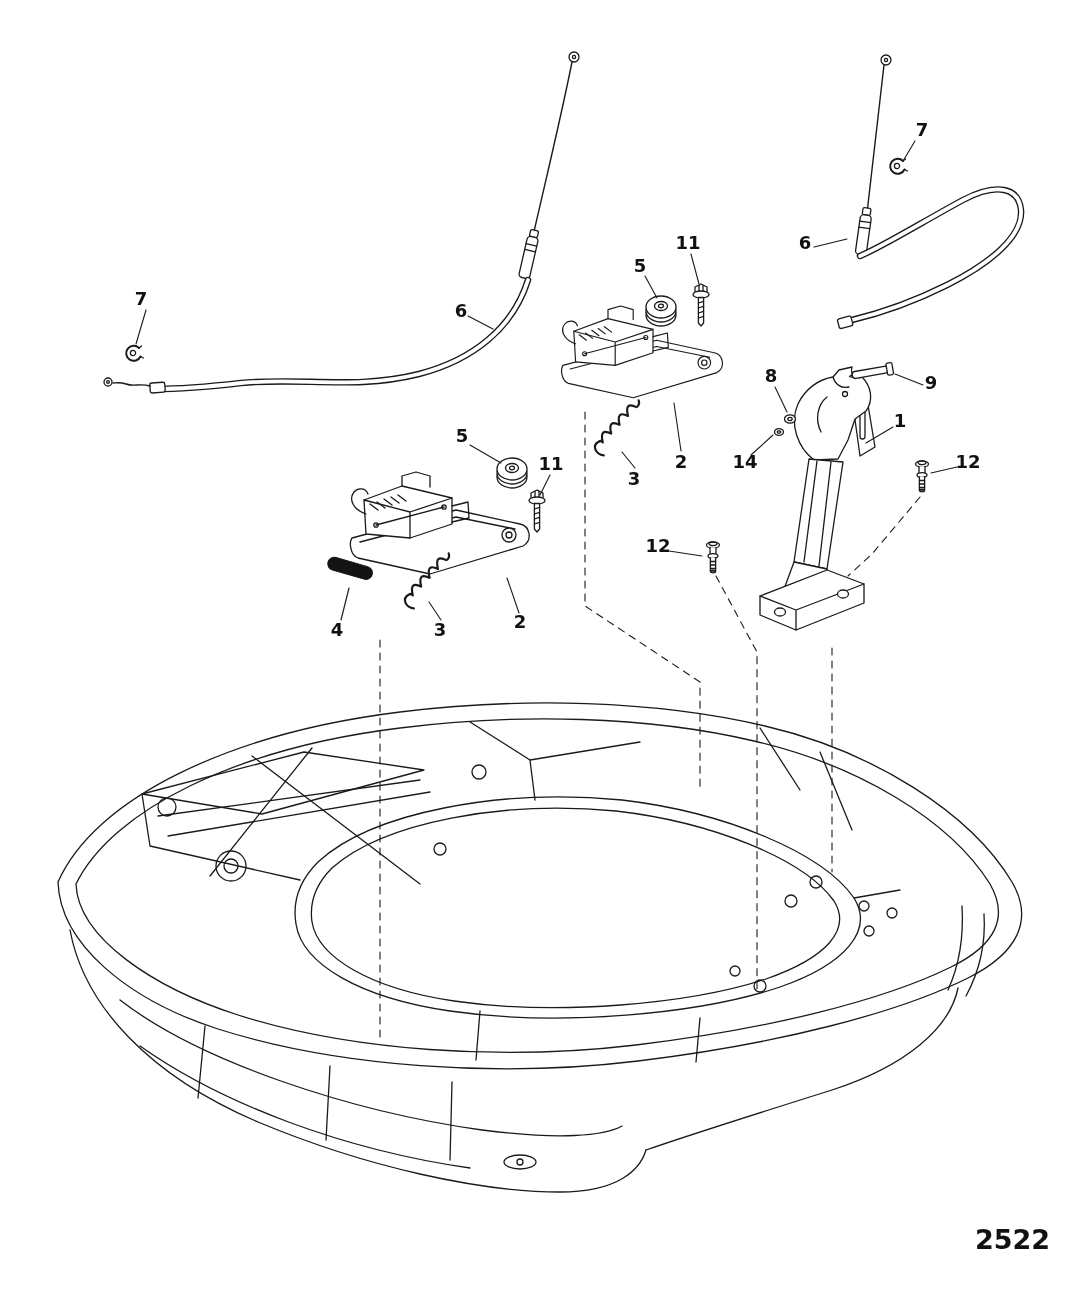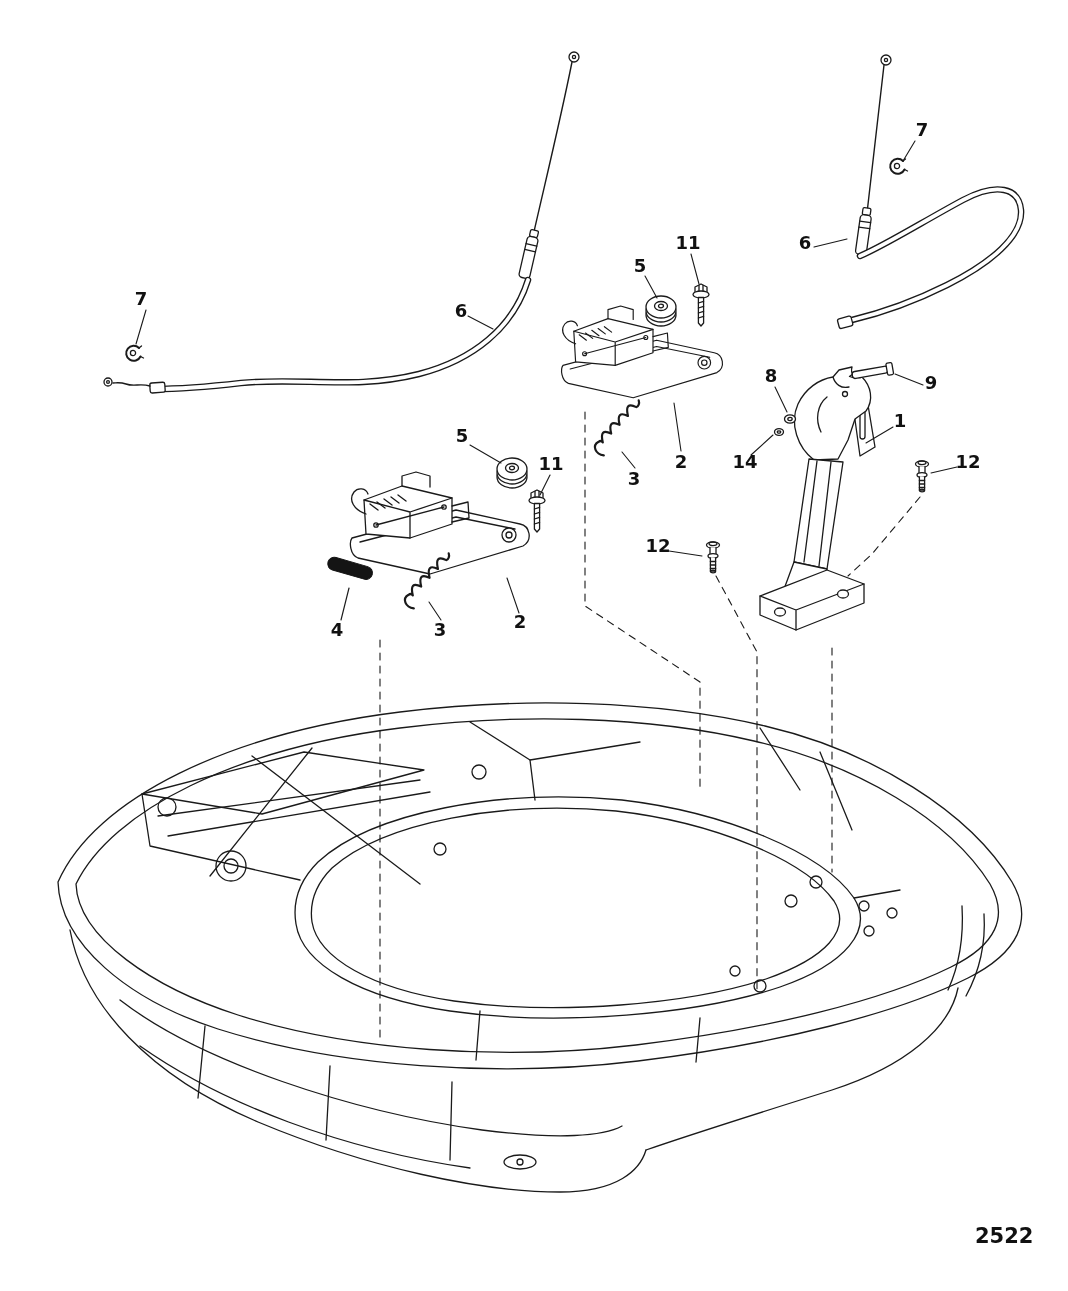--- a/index.html
+++ b/index.html
@@ -19,7 +19,7 @@
   .clip{stroke-width:2;}
   .callout{position:absolute;transform:translate(-50%,-50%);font-weight:bold;font-size:18px;
            line-height:1;color:#111;white-space:nowrap;}
-  .figure-number{position:absolute;left:975px;top:1224px;font-weight:bold;font-size:21px;color:#111;}
+  .figure-number{position:absolute;left:975px;top:1224px;font-weight:bold;font-size:27px;color:#111;}
 </style>
 </head>
 <body>

